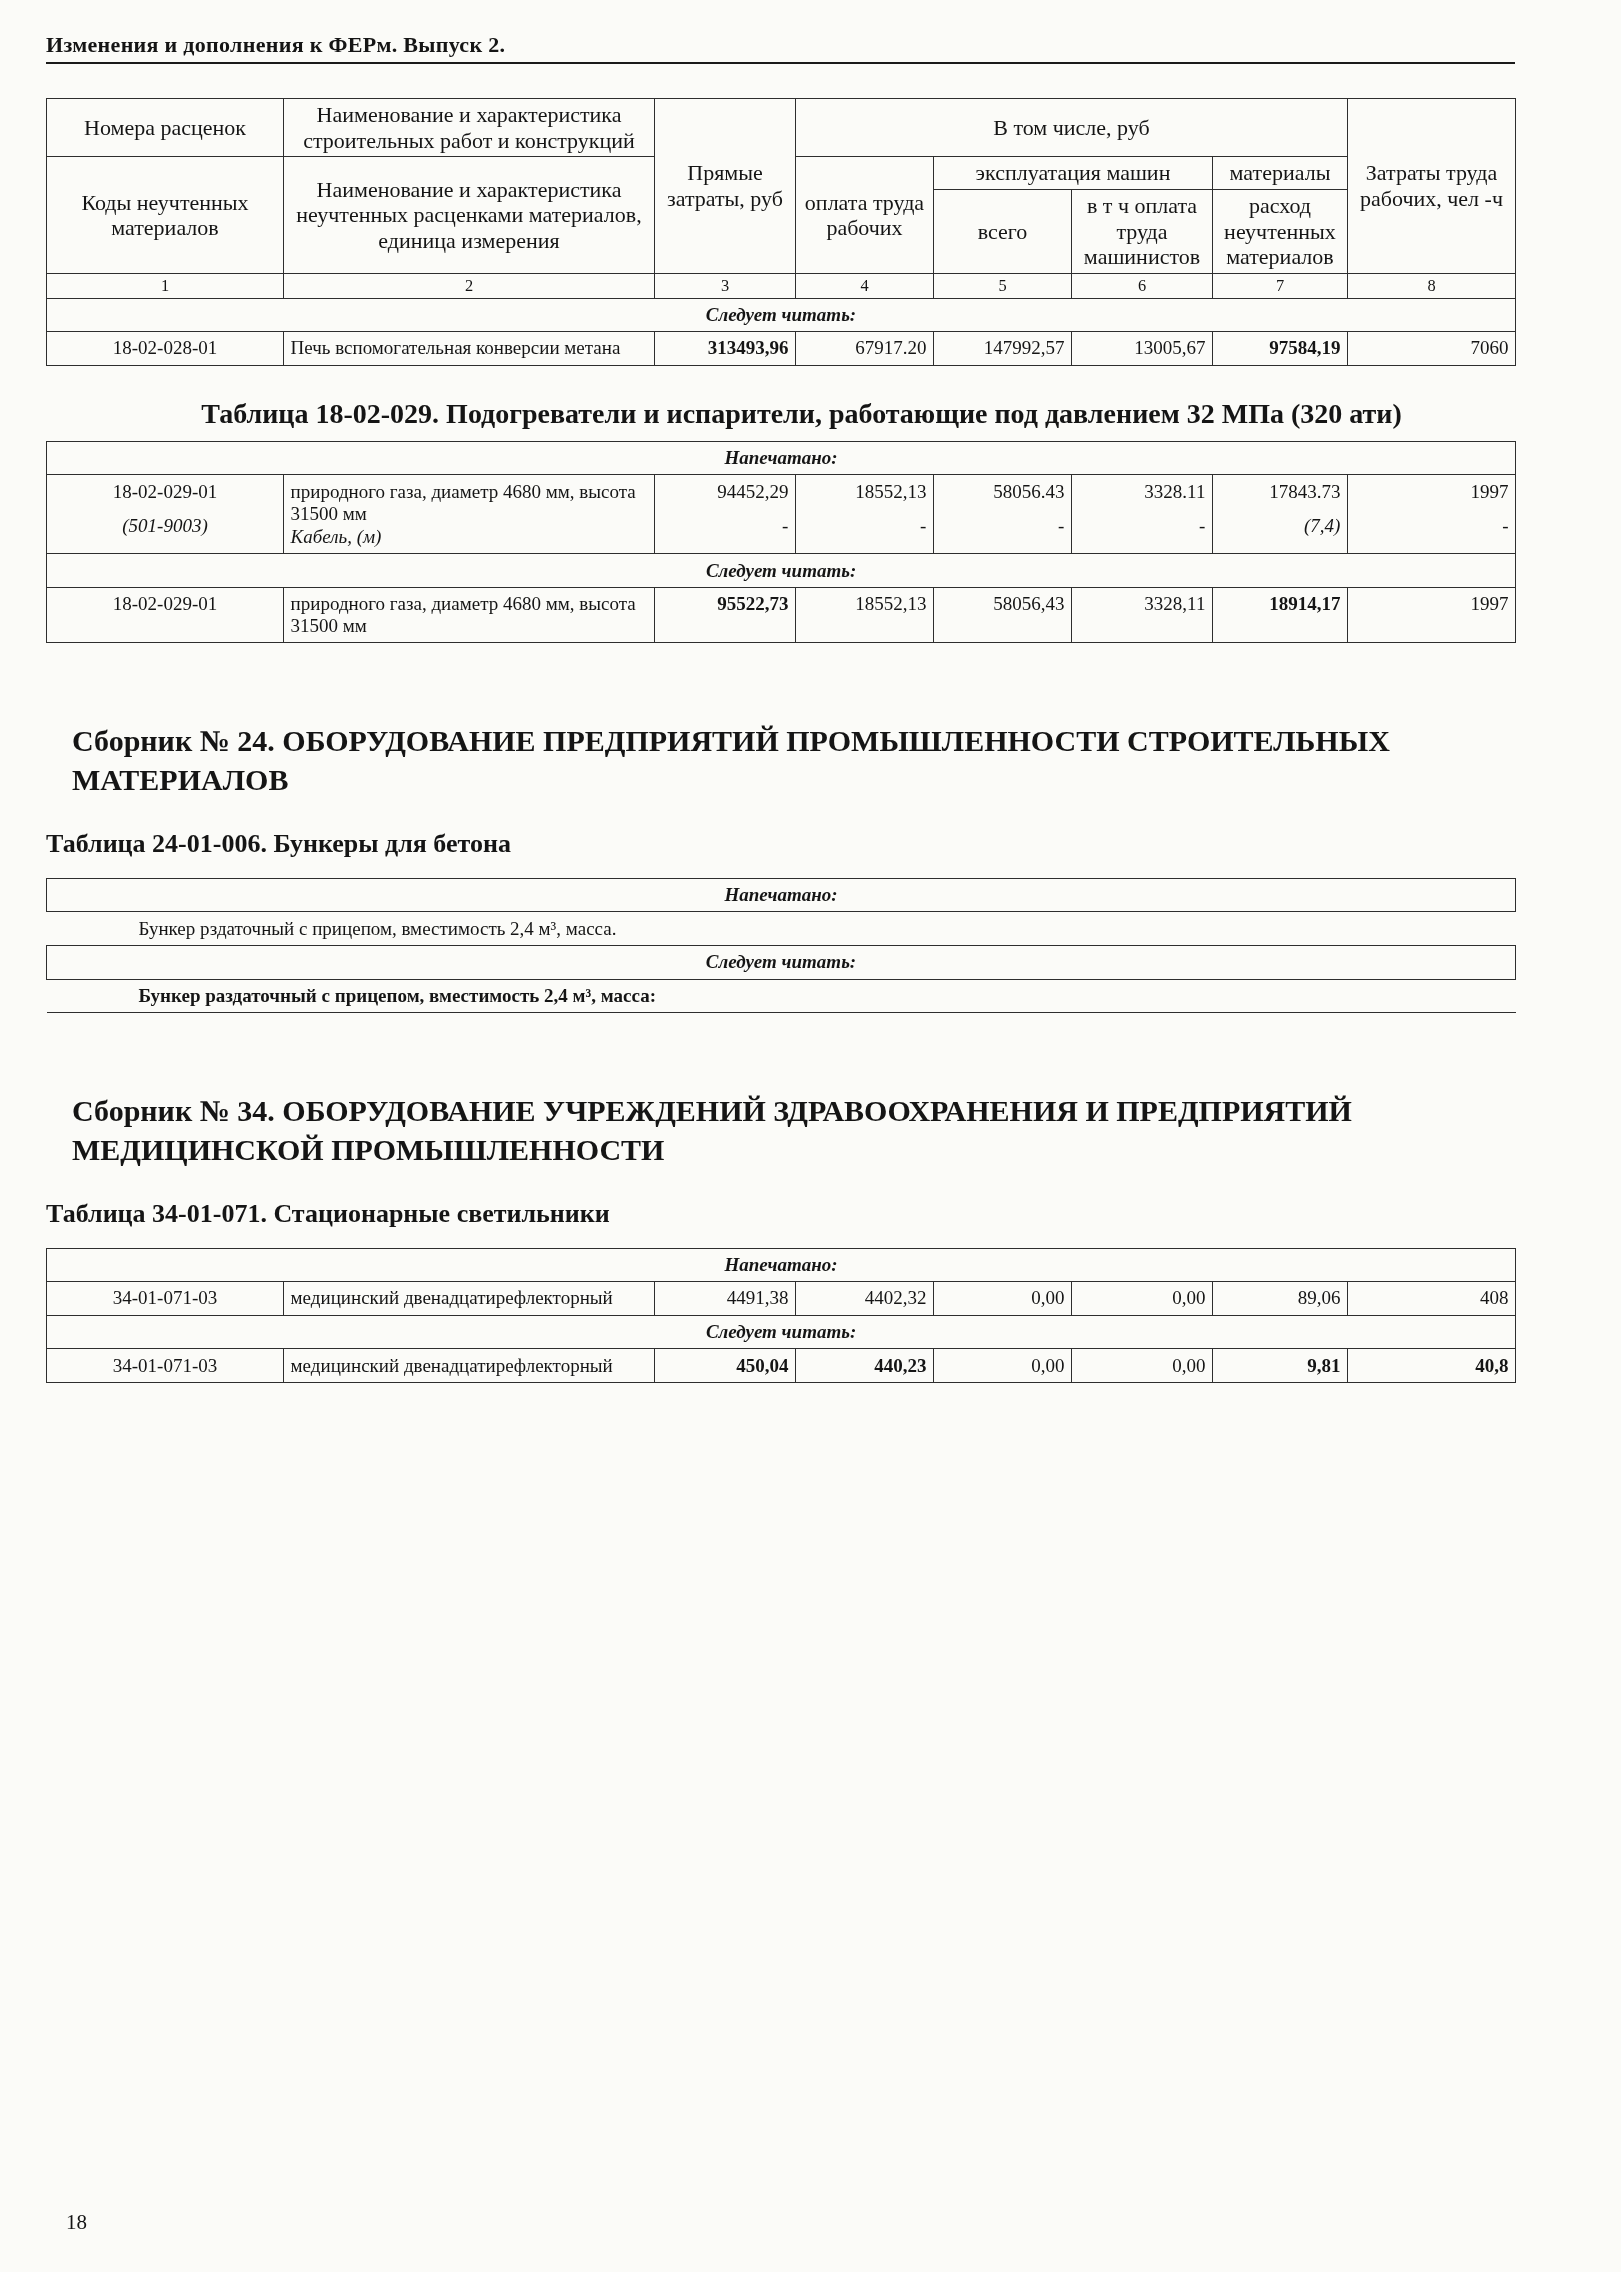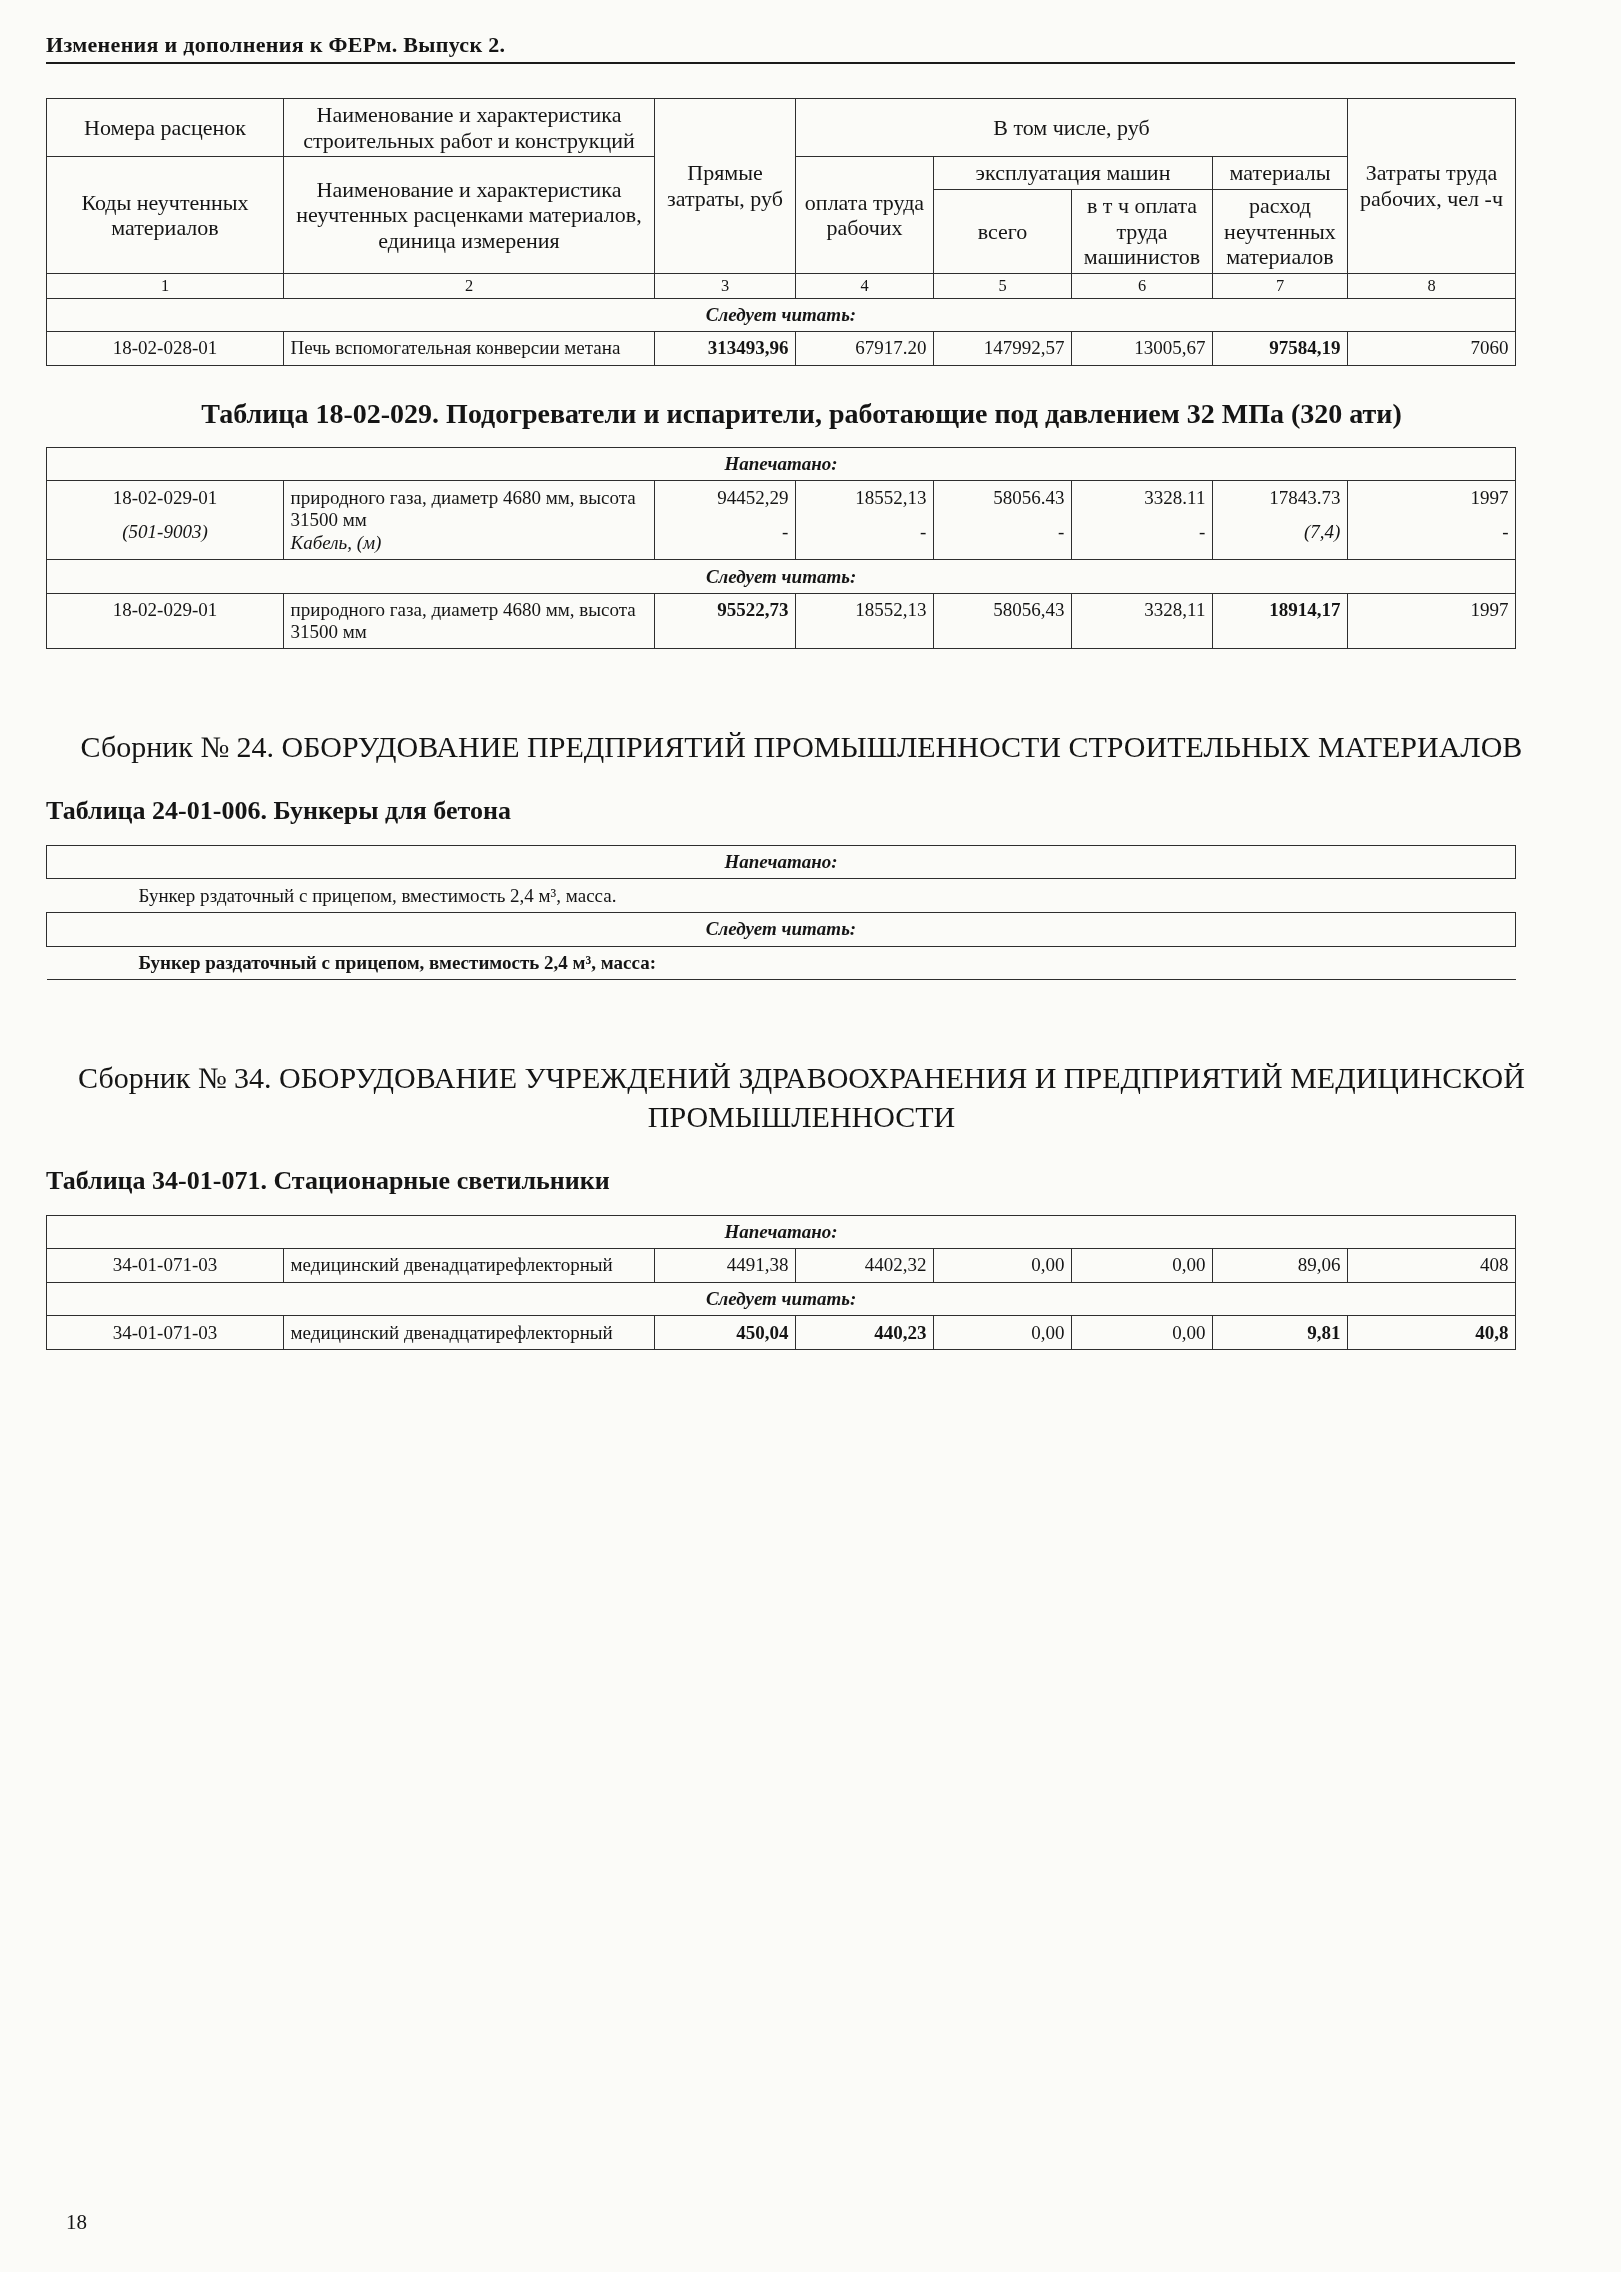--- a/index.html
+++ b/index.html
@@ -67,7 +67,7 @@
     font-size: 28px;
     text-align: center;
     line-height: 1.25;
-    margin: 30px 0 16px 0;
+    margin: 30px 0 10px 0;
   }
   .big-heading {
     font-weight: normal;

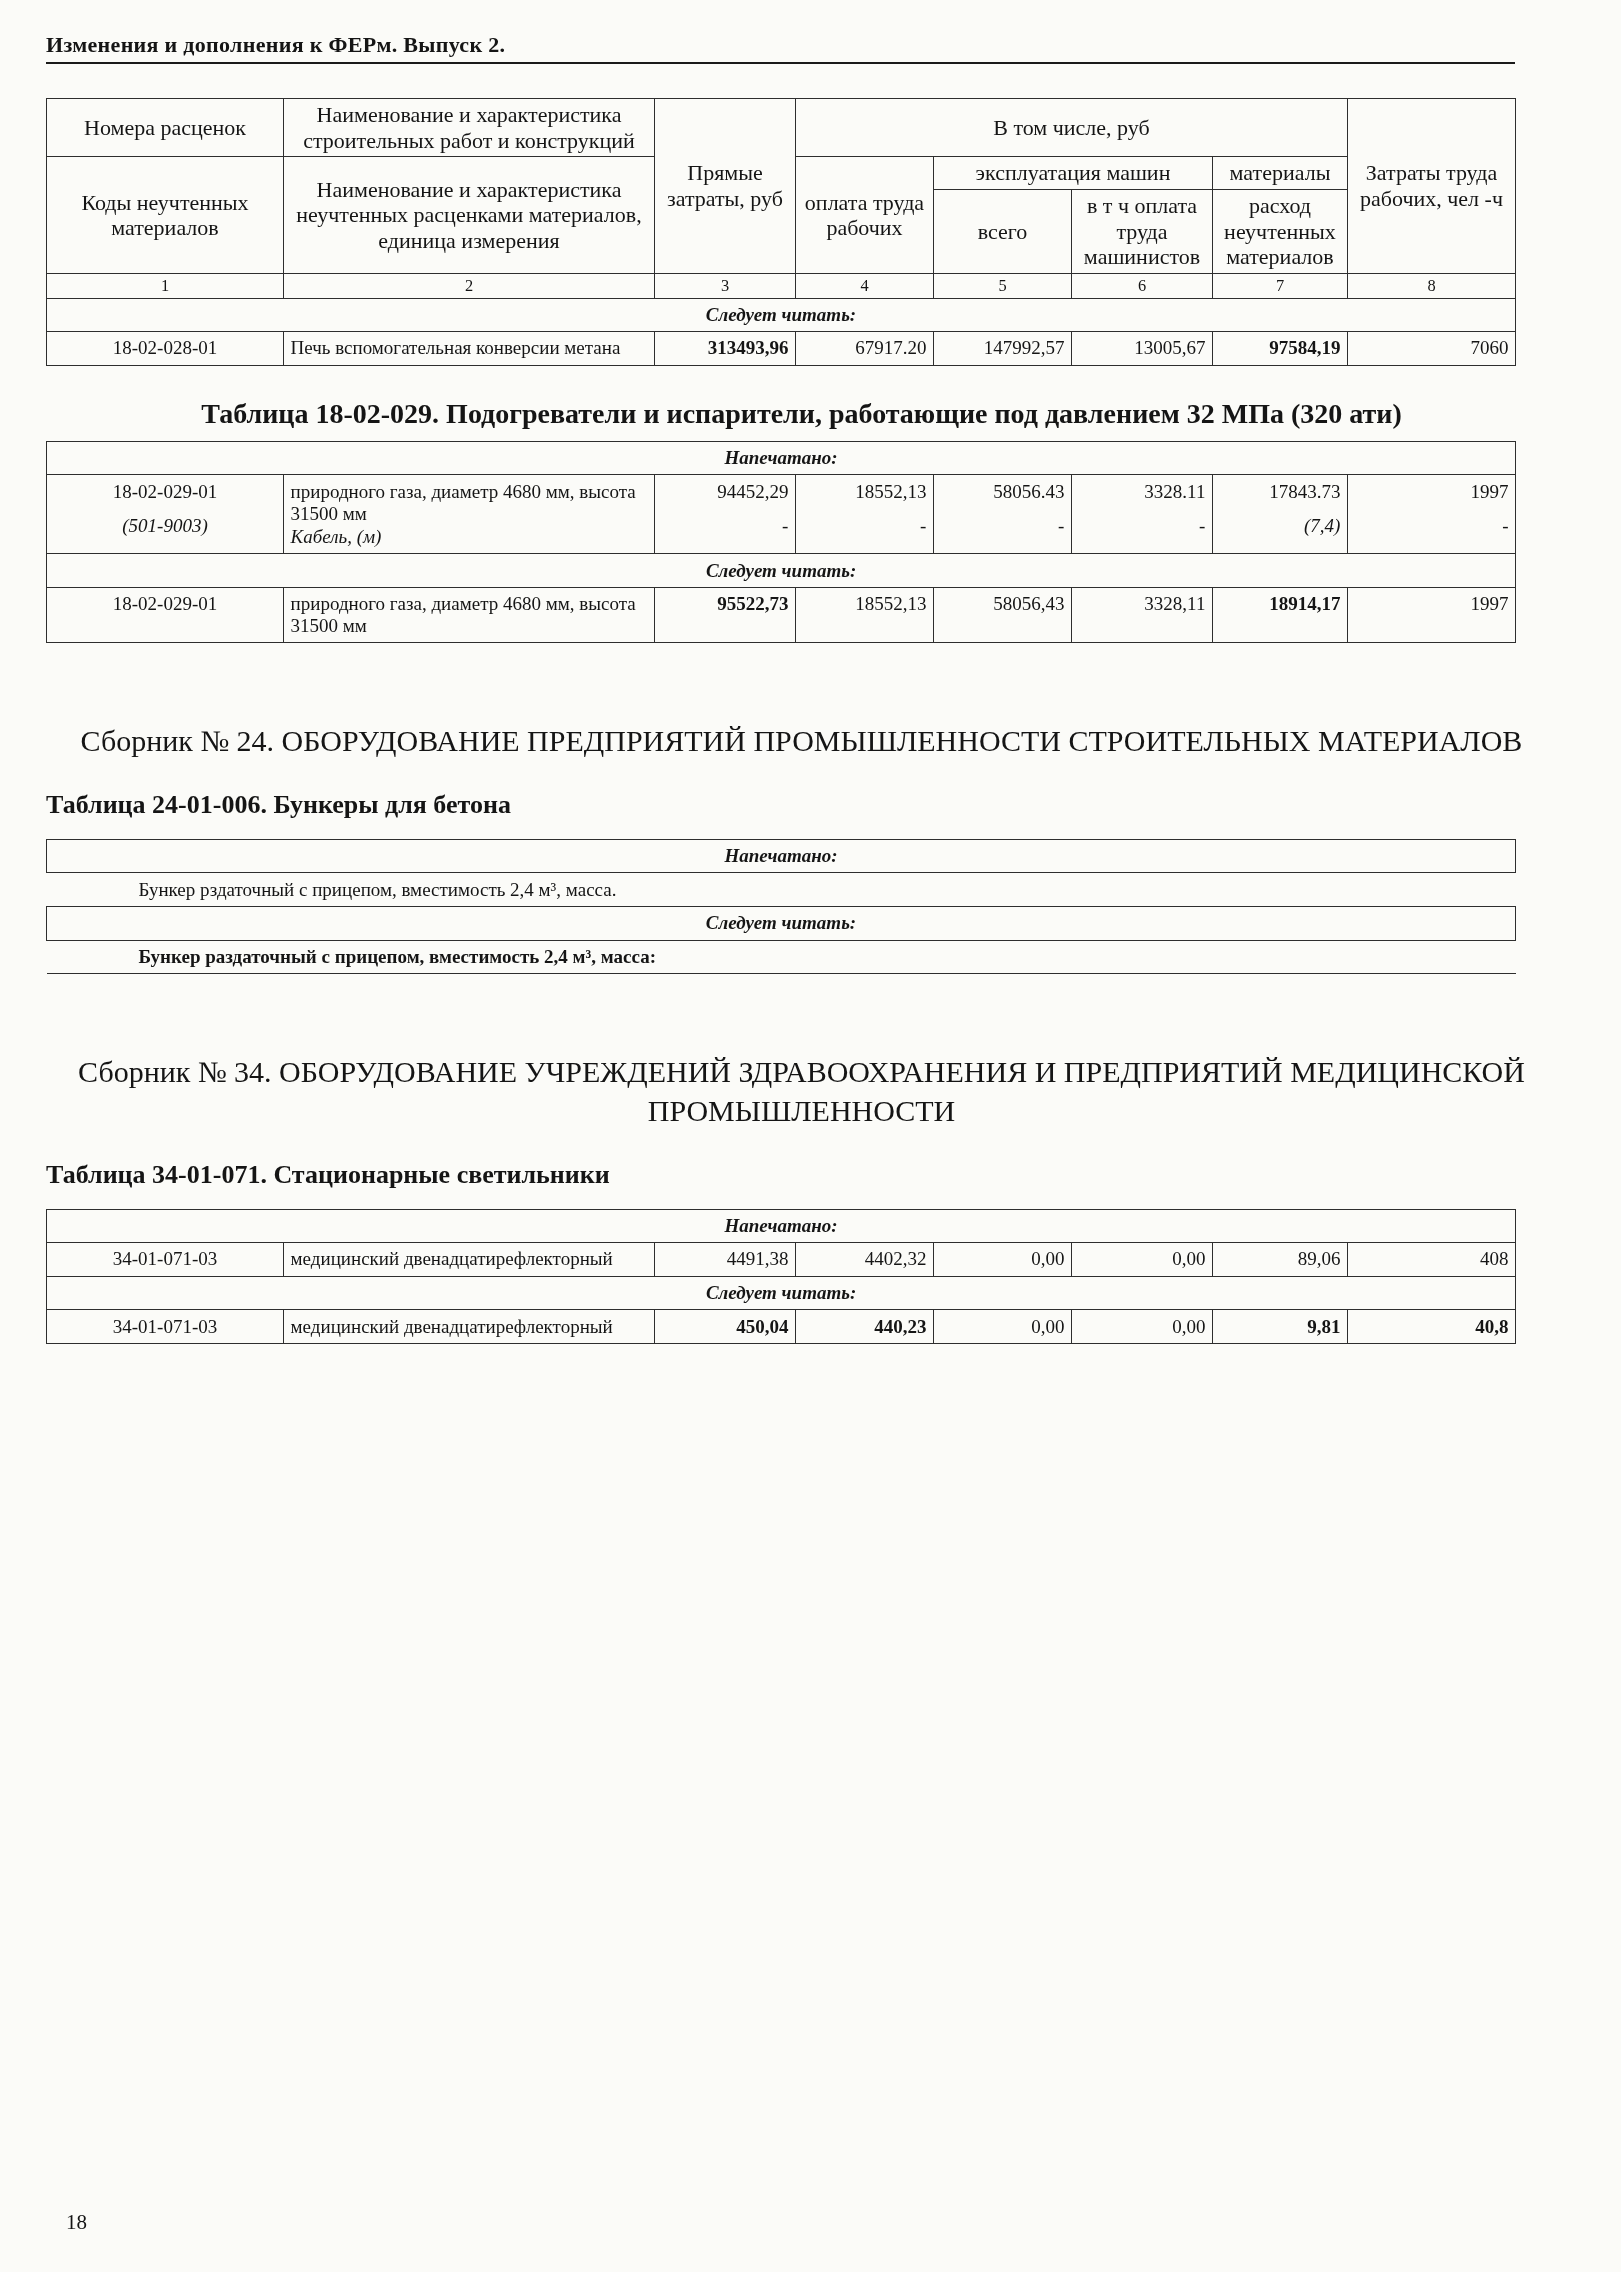--- a/index.html
+++ b/index.html
@@ -70,9 +70,9 @@
     margin: 30px 0 10px 0;
   }
   .big-heading {
-    font-weight: normal;
+    font-weight: bold;
     font-size: 30px;
-    text-align: center;
+    text-align: left;
     line-height: 1.3;
     margin: 78px 26px 0 26px;
   }

